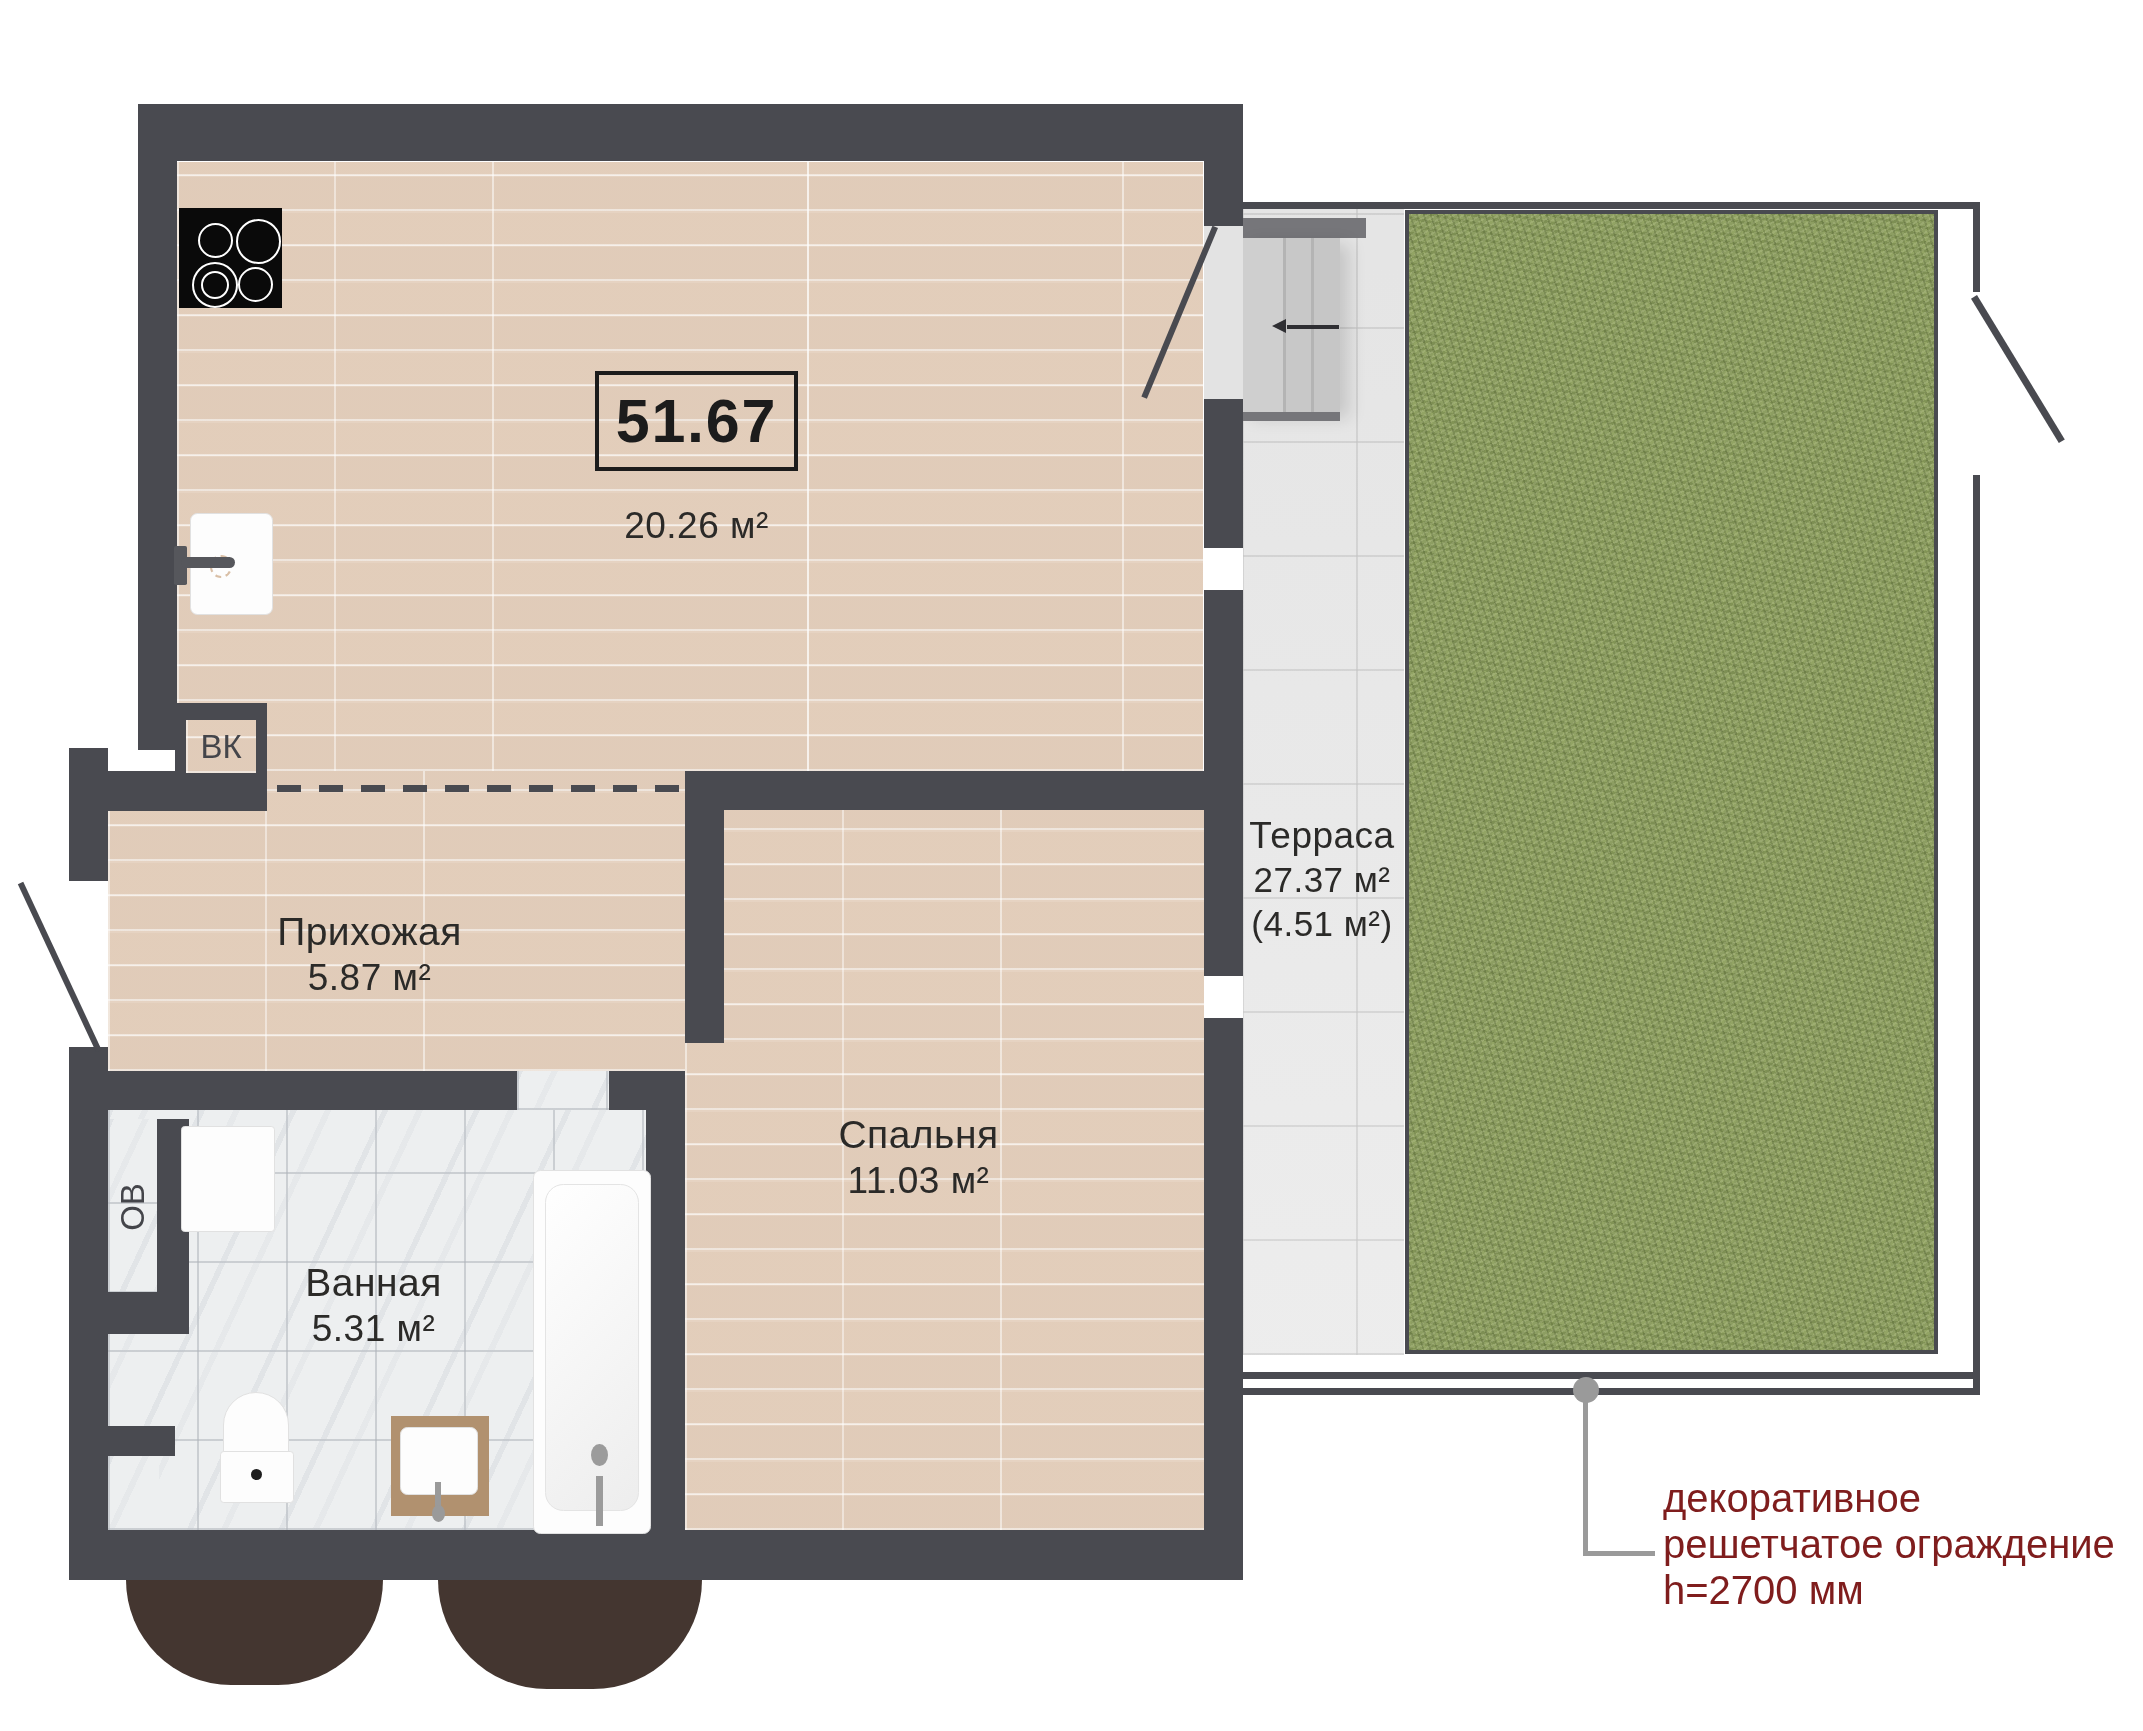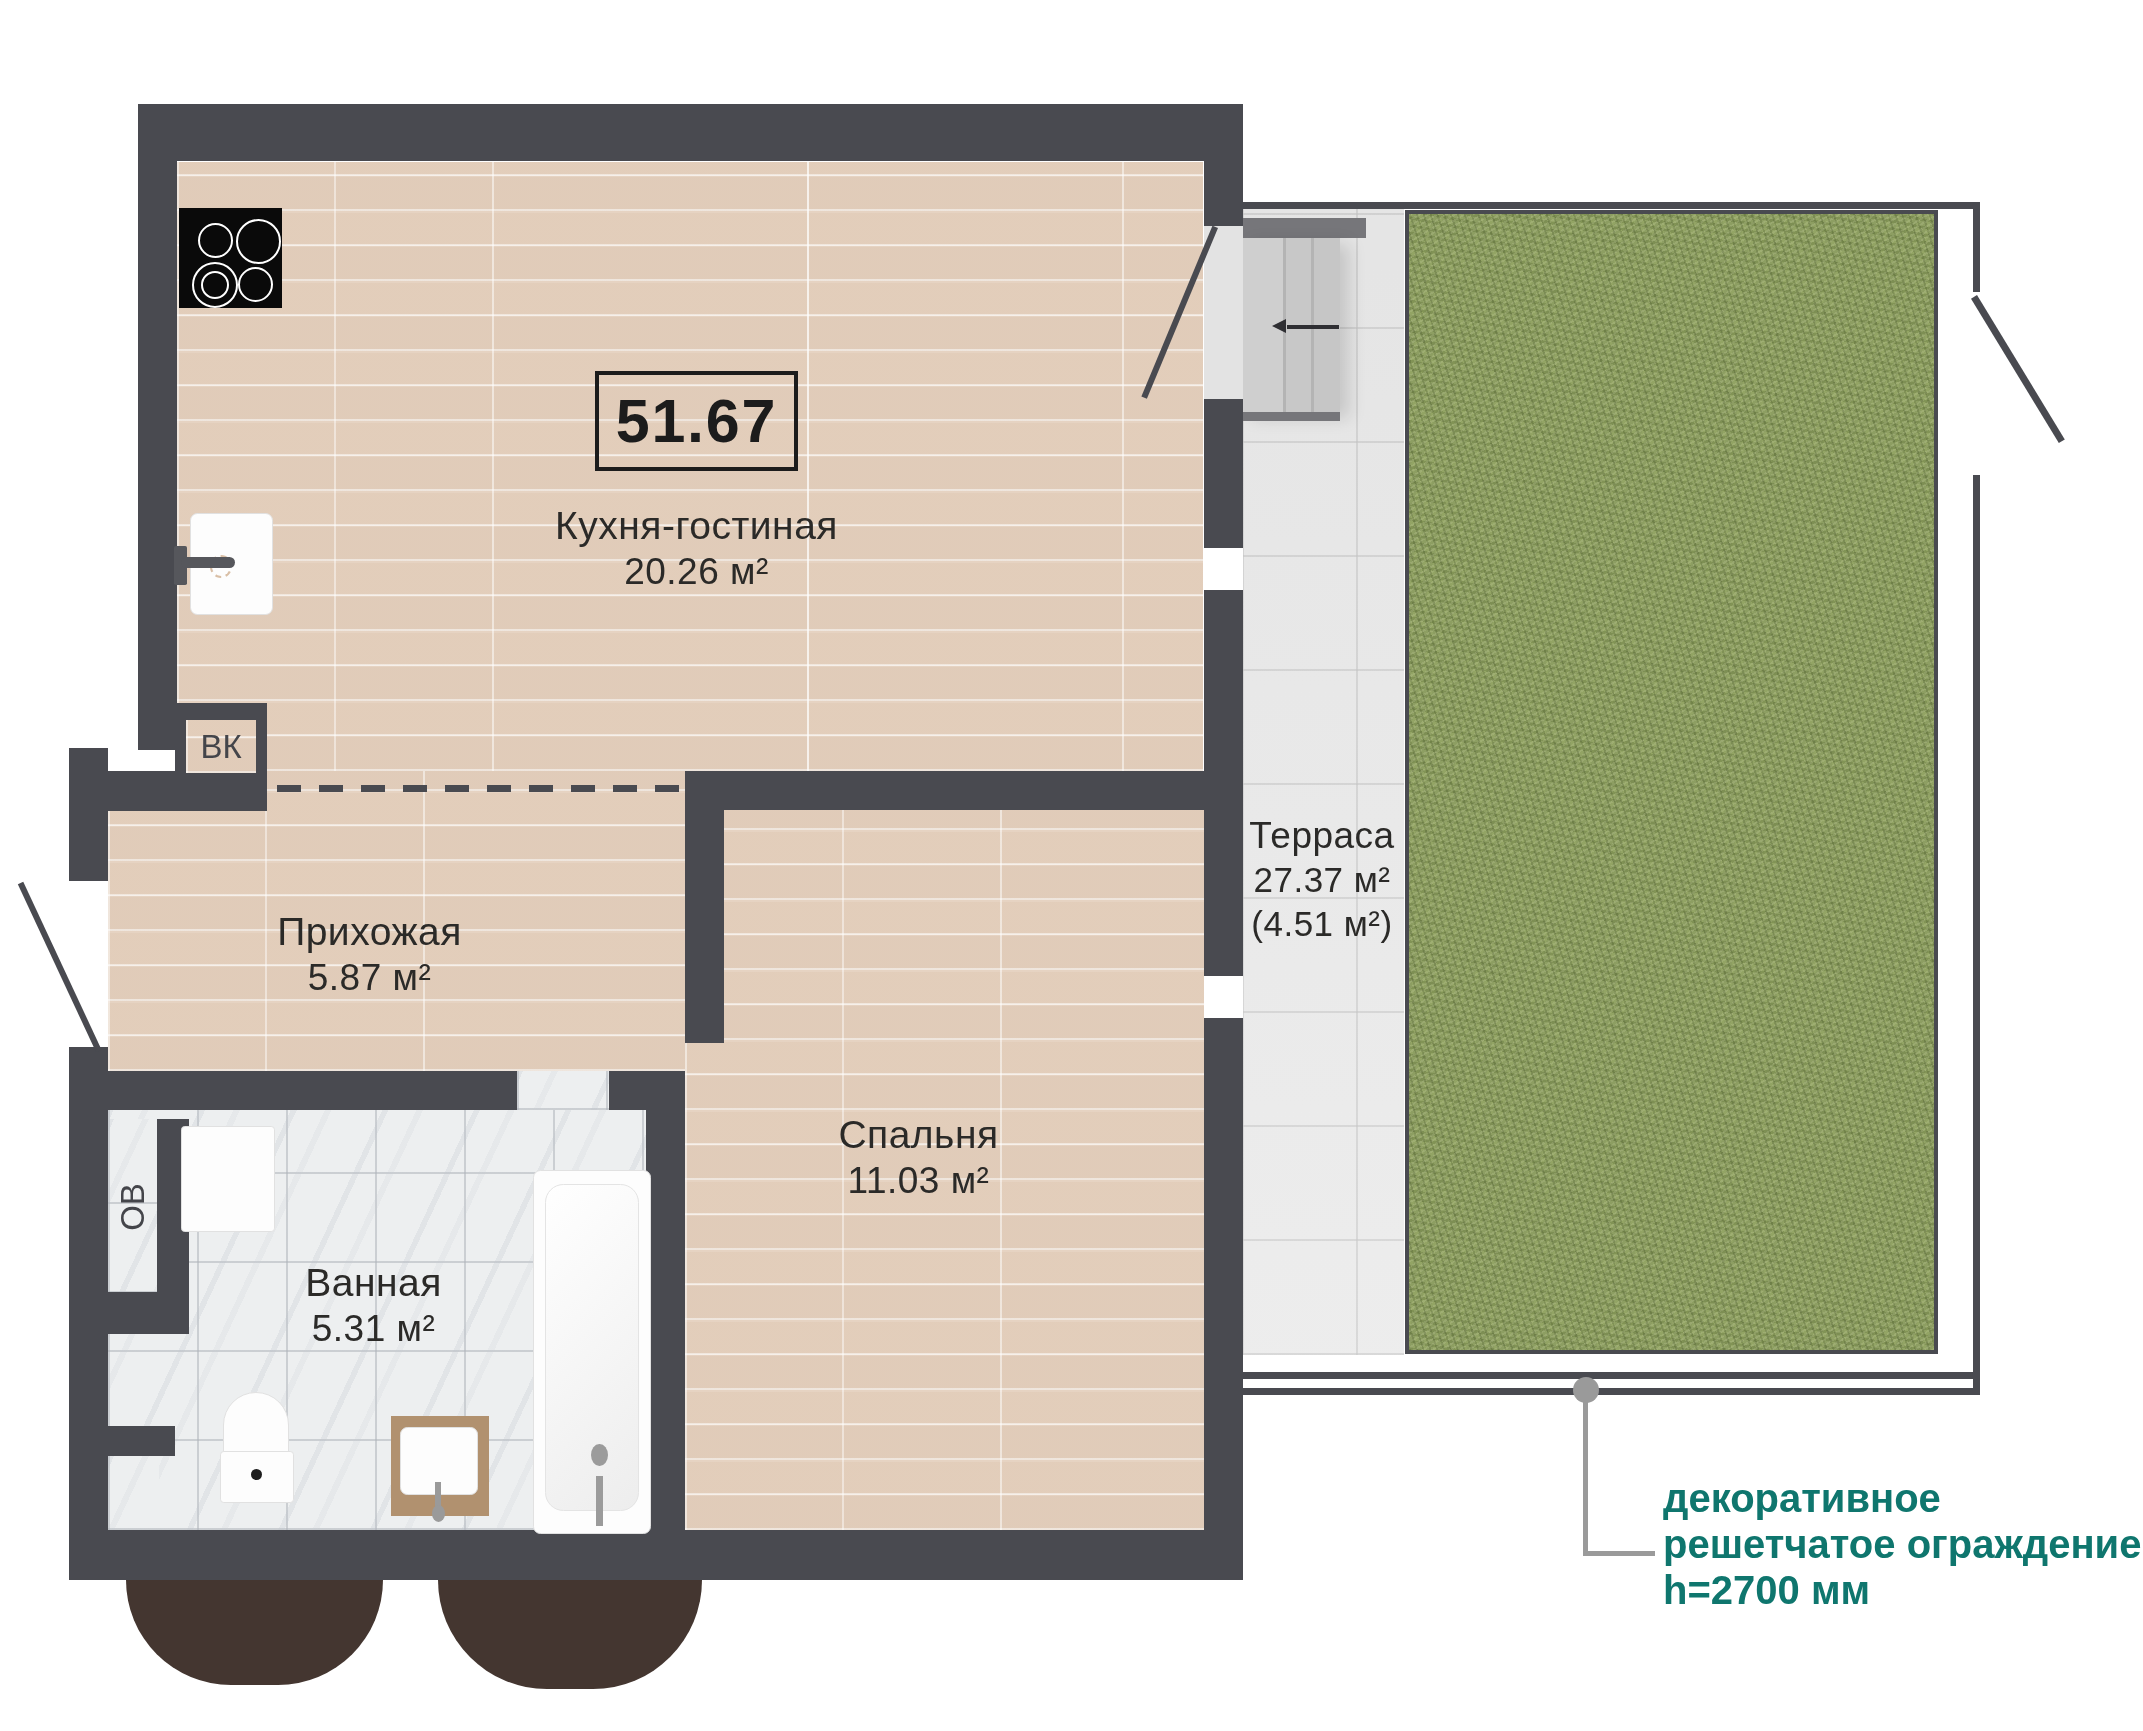--- a/index.html
+++ b/index.html
@@ -166,7 +166,6 @@
   </div>
 
   <div class="abs room-label" style="left:461px;top:503px;width:471px;">
-    <span class="nm">Кухня-гостиная</span>
     <span class="ar">20.26 м²</span>
   </div>
 

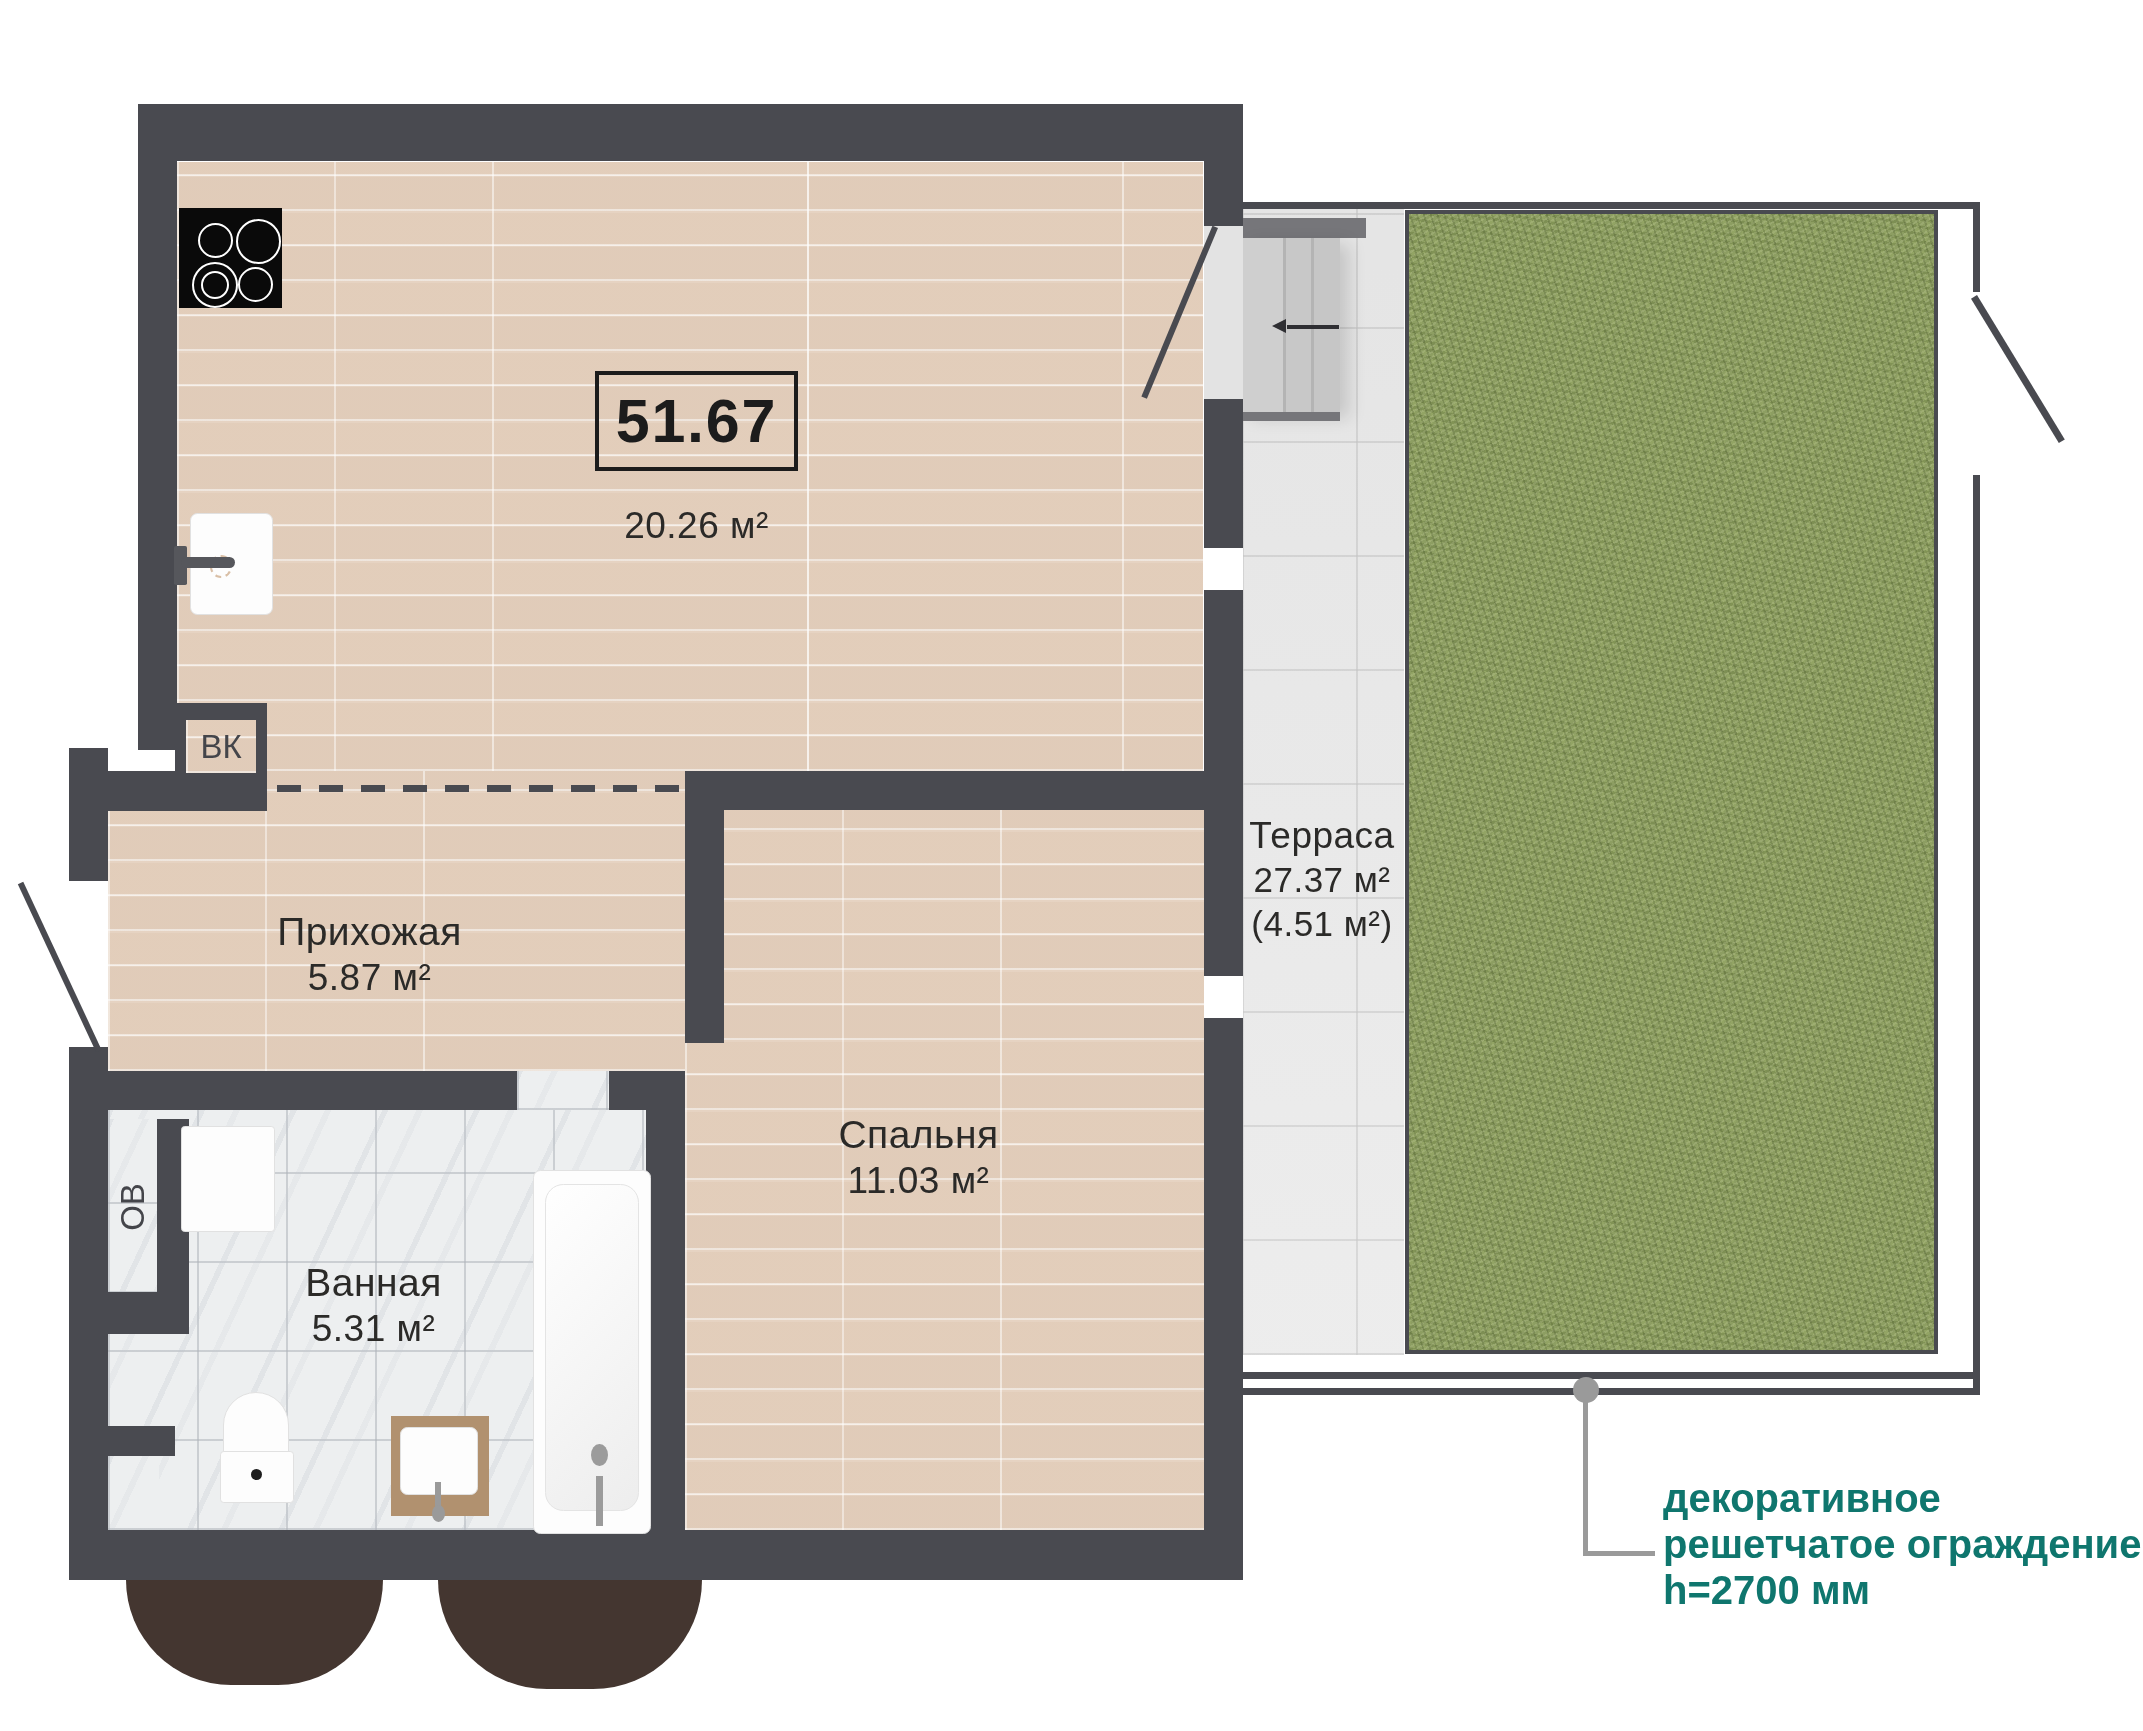--- a/index.html
+++ b/index.html
@@ -62,7 +62,7 @@
   .area-box{border:4.6px solid #1c1c1c;color:#1c1c1c;display:flex;align-items:center;justify-content:center;
             font-size:61px;font-weight:700;letter-spacing:1.8px;box-sizing:border-box;}
   .shaft-label{color:#44454a;font-size:33px;font-weight:500;text-align:center;}
-  .annotation{color:#0f766e;font-size:40px;line-height:46px;font-weight:700;}
+  .annotation{color:#7f1d1d;font-size:40px;line-height:46px;font-weight:400;}
   .stairs-body{
     background:linear-gradient(90deg,#cfcfcf 0 42%, #b4b4b4 42% 45%, #c8c8c8 45% 70%, #b4b4b4 70% 73%, #c6c6c6 73% 100%);
     box-shadow:9.2px 5.5px 16.6px rgba(0,0,0,0.14);

